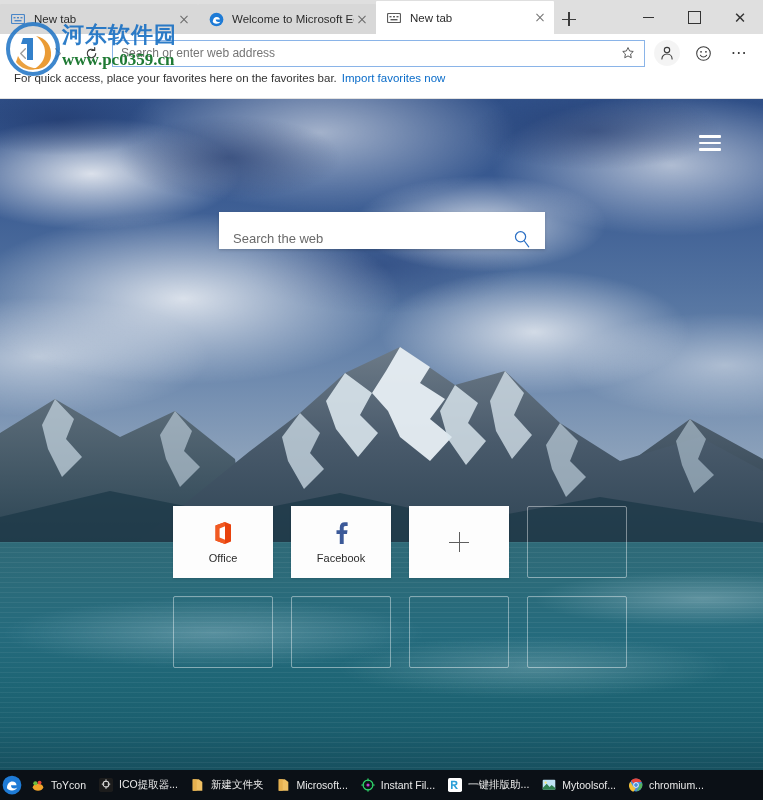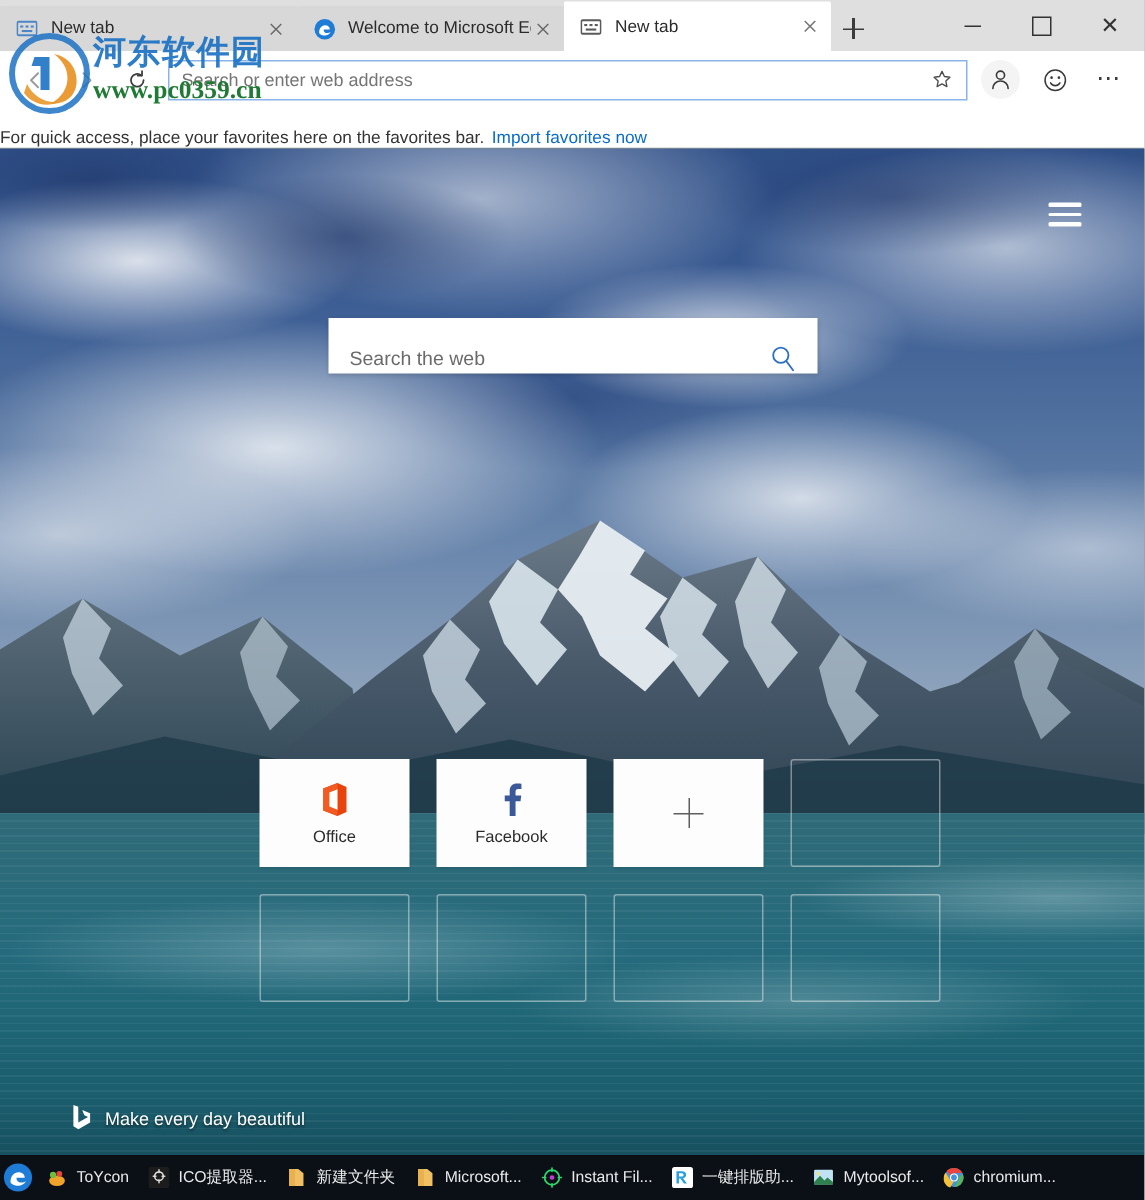--- a/index.html
+++ b/index.html
@@ -225,7 +225,8 @@
     background: #ffffff;
     border-bottom: 1px solid #e2e2e2;
     display: flex;
-    align-items: flex-end;
+    align-items: flex-start;
+    padding-left: 14px;
     font-size: 11.5px;
     color: #333;
   }

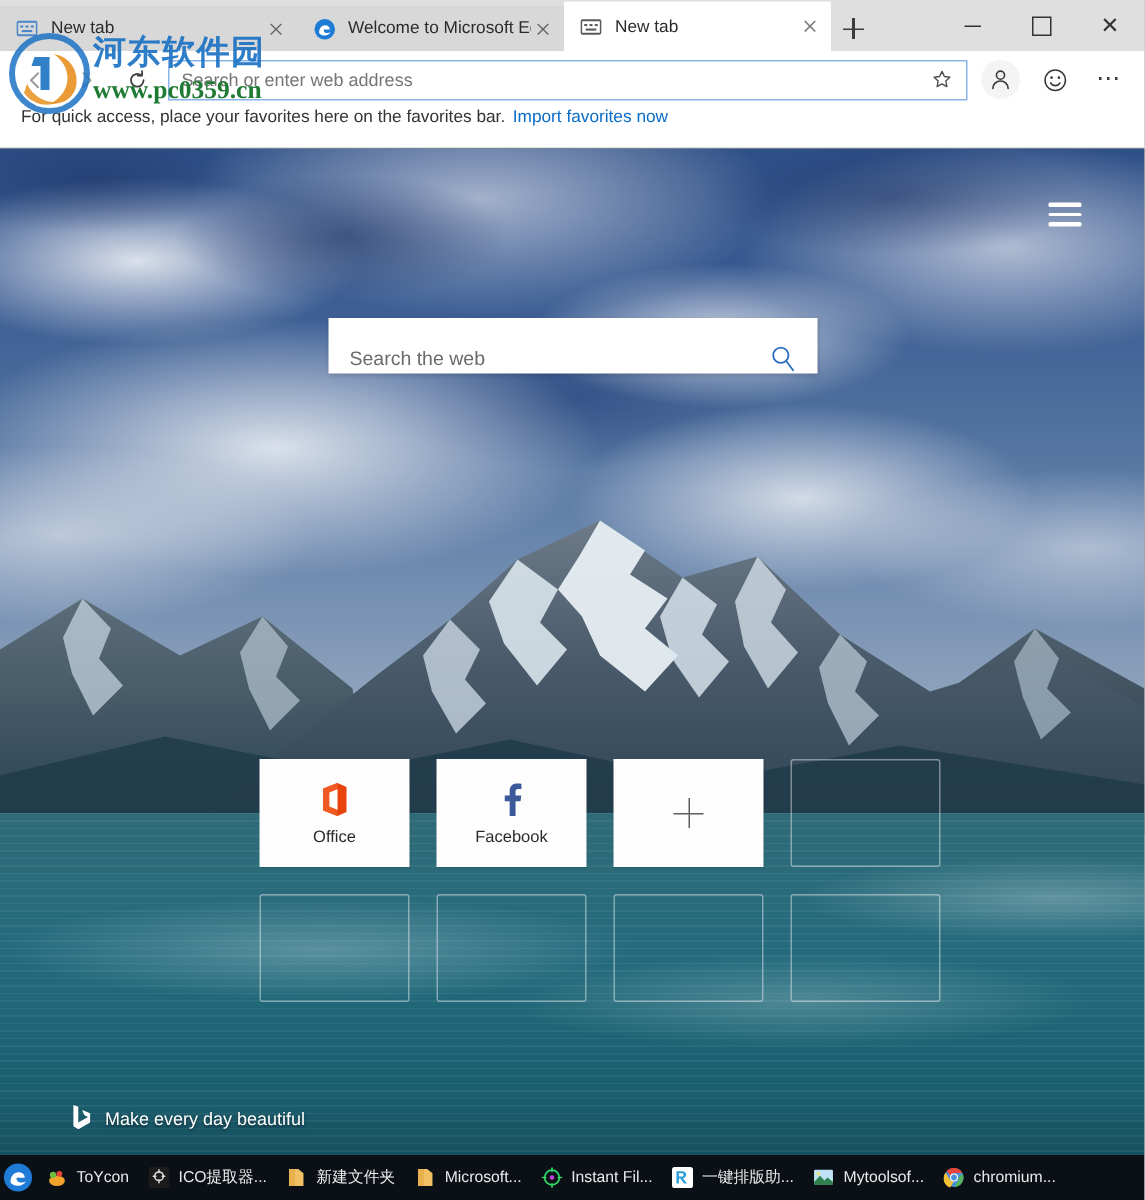--- a/index.html
+++ b/index.html
@@ -696,14 +696,6 @@
       <div class="tile tile-empty"></div>
     </div>
 
-    <div class="bing-credit">
-      <span>
-        <svg width="13" height="17" viewBox="0 0 14 18">
-          <path d="M1 0.6l3.5 1.3v11.3l7-4-2.6-1.2-1.6-3.9L13 6.4v6.7L4.6 17.9 1 15.9z" fill="#ffffff"></path>
-        </svg>
-      </span>
-      <span>Make every day beautiful</span>
-    </div>
   </div>
 
   <div class="taskbar">

